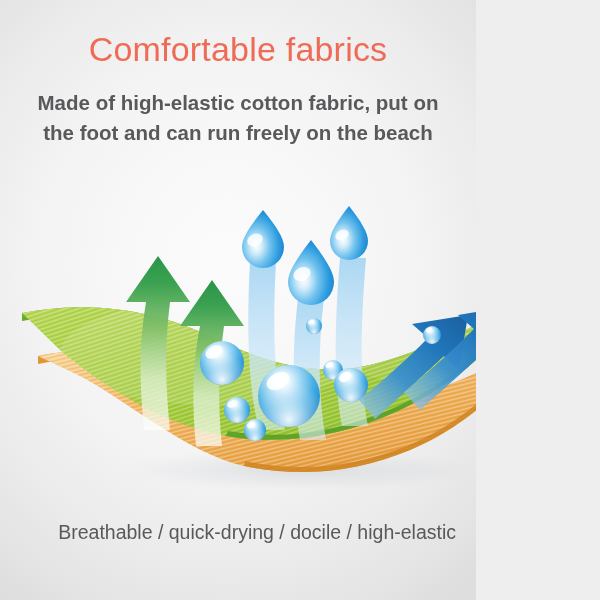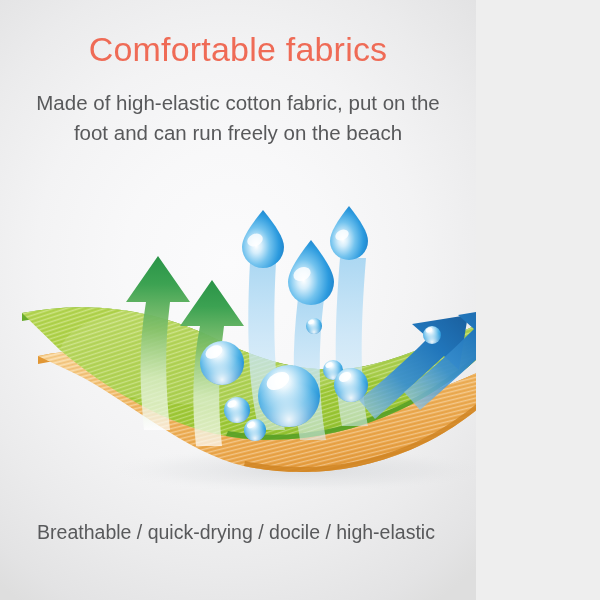--- a/index.html
+++ b/index.html
@@ -48,7 +48,7 @@
     text-align: center;
     font-size: 20.5px;
     line-height: 30px;
-    font-weight: 400;
+    font-weight: 700;
     color: #58595b;
   }
   .caption {

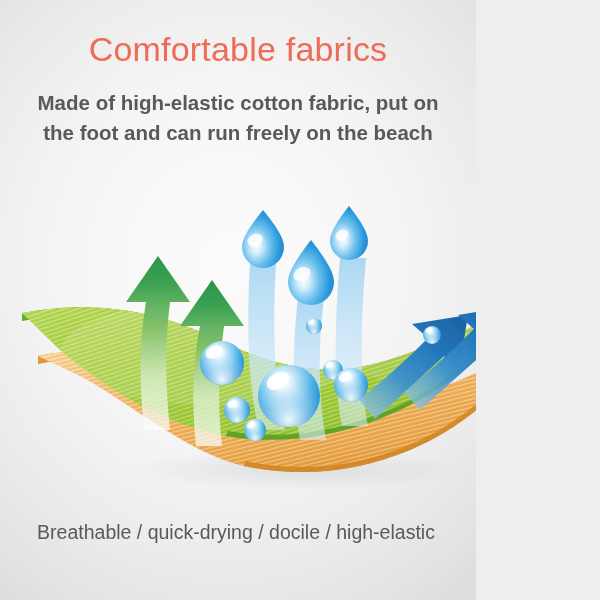--- a/index.html
+++ b/index.html
@@ -56,7 +56,7 @@
     left: 16px;
     right: 20px;
     top: 518px;
-    text-align: center;
+    text-align: right;
     font-size: 19.5px;
     line-height: 28px;
     font-weight: 400;

